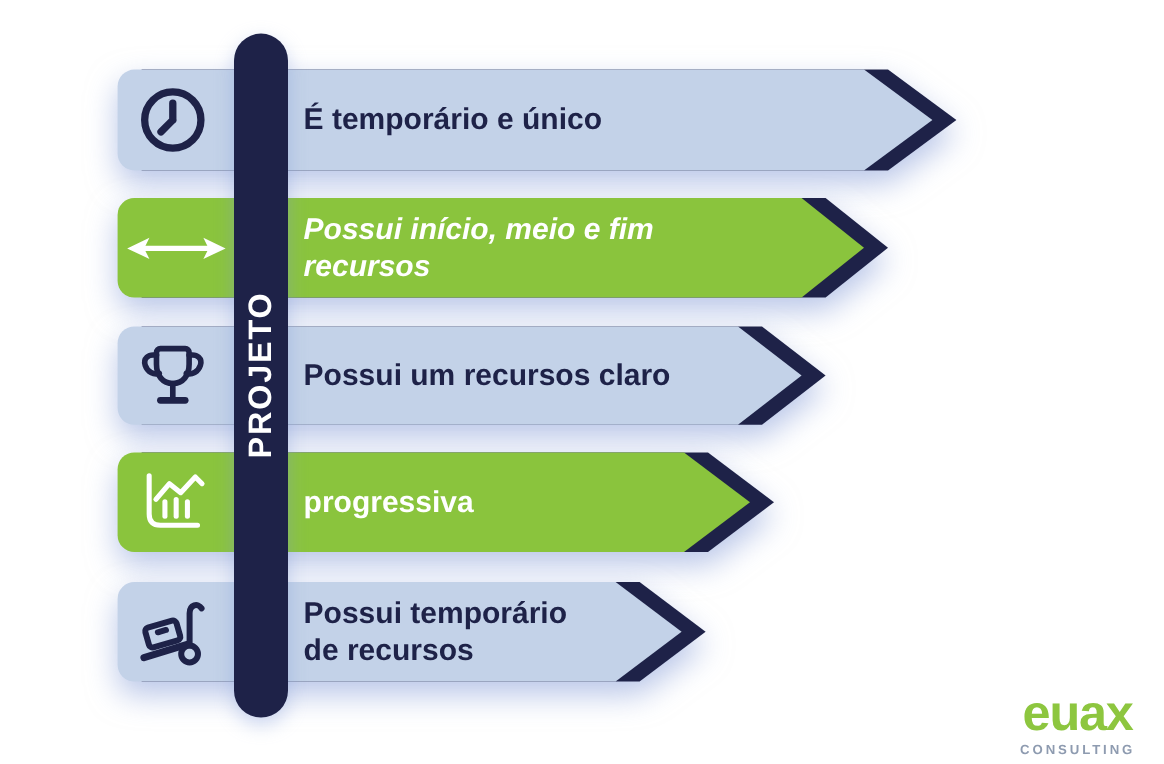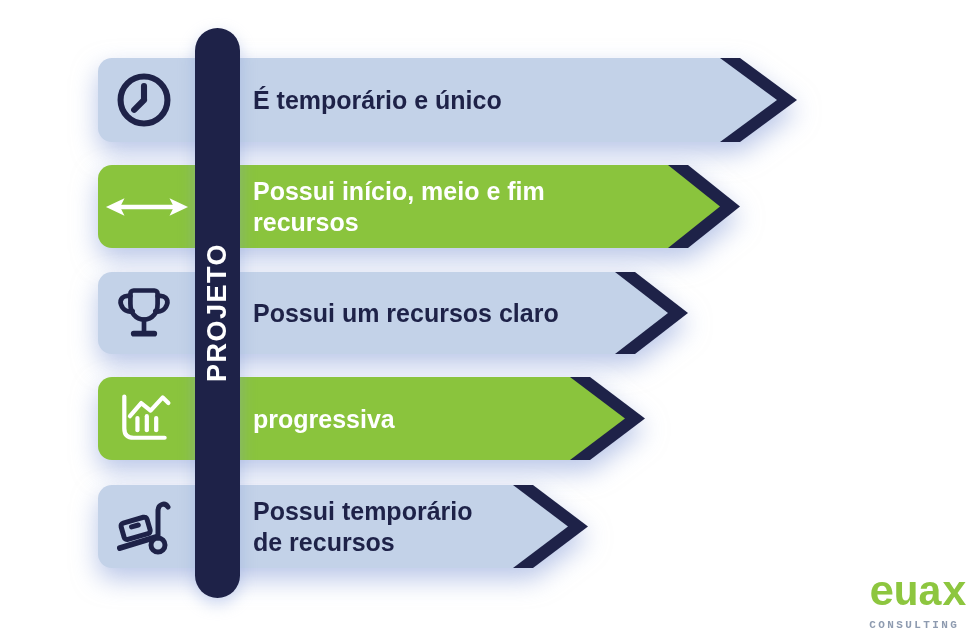--- a/index.html
+++ b/index.html
@@ -67,7 +67,7 @@
     </div>
   </div>
 
-  <div class="banner" style="top:165px; width:648px; height:83px;">
+  <div class="banner" style="top:165px; width:648px; height:83px;font-style:italic;">
     <svg class="arrow-svg" width="648" height="83" viewBox="0 0 648 83">
       <path class="fill-navy" d="M20,0 H590 L642,41.5 L590,83 H20 Z"></path>
       <path class="fill-green" d="M14,0 H570 L622,41.5 L570,83 H14 A14,14 0 0 1 0,69 V14 A14,14 0 0 1 14,0 Z"></path>

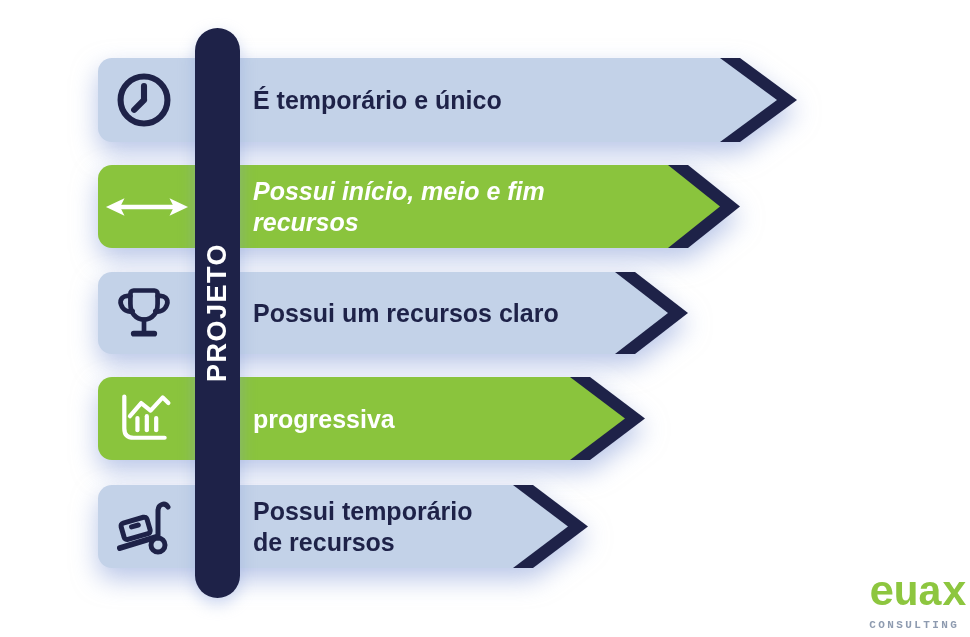--- a/index.html
+++ b/index.html
@@ -38,7 +38,7 @@
     writing-mode:vertical-rl; transform:rotate(180deg);
     color:var(--white); font-weight:bold; font-size:27px; letter-spacing:1.5px;
   }
-  .logo{position:absolute; right:4px; bottom:6px; text-align:left;font-family:Liberation Mono, monospace;}
+  .logo{position:absolute; right:24px; bottom:6px; text-align:center;}
   .logo-word{
     color:var(--logo_green); font-weight:bold; font-size:42px; line-height:36px;
     letter-spacing:-1px;

